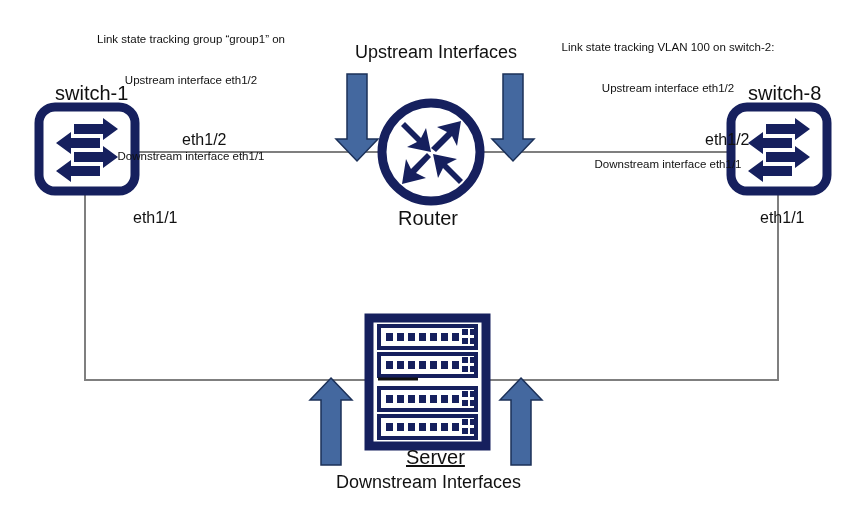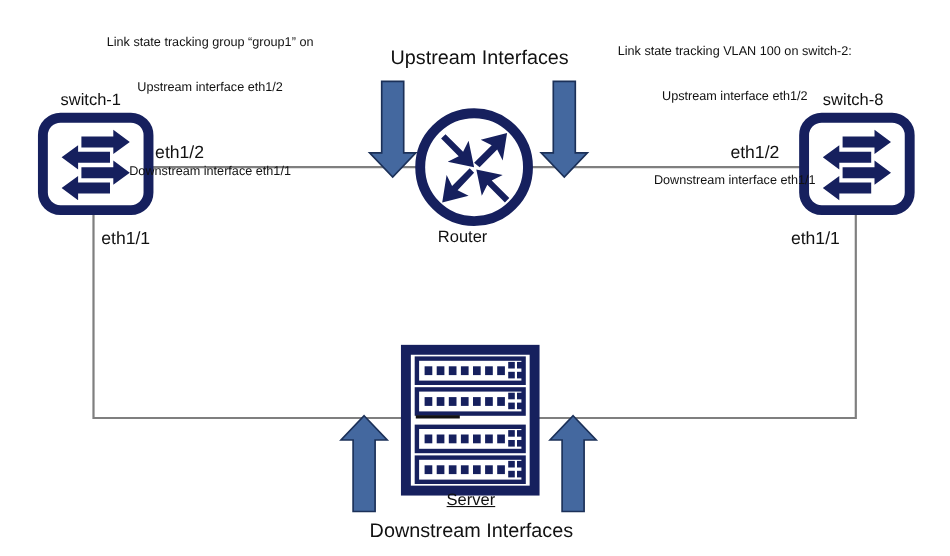--- a/index.html
+++ b/index.html
@@ -36,7 +36,7 @@
     text-align: center;
   }
   .dev-label {
-    font-size: 15px;
+    font-size: 20px;
   }
   .port-label {
     font-size: 16px;

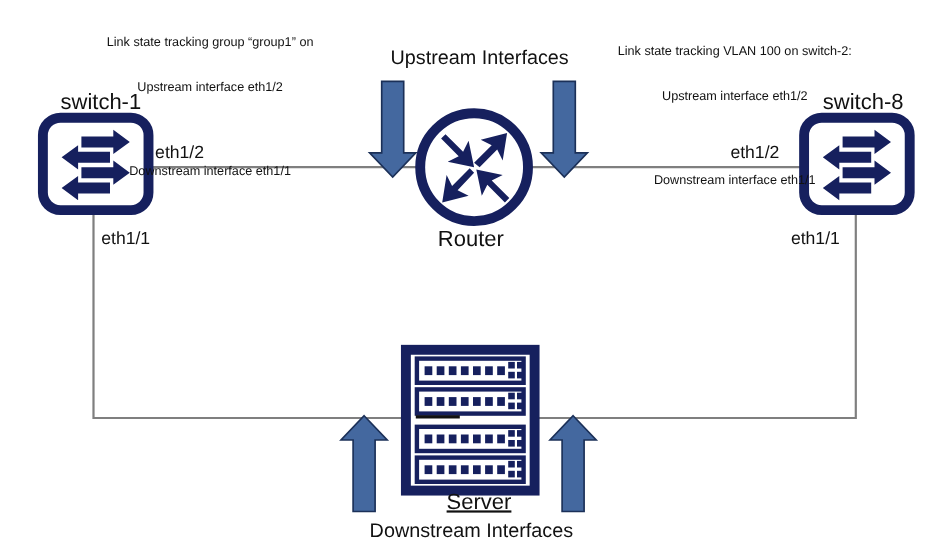--- a/index.html
+++ b/index.html
@@ -40,6 +40,7 @@
   }
   .port-label {
     font-size: 16px;
+    padding-left: 41px;
   }
   .flow-label {
     font-size: 18px;

